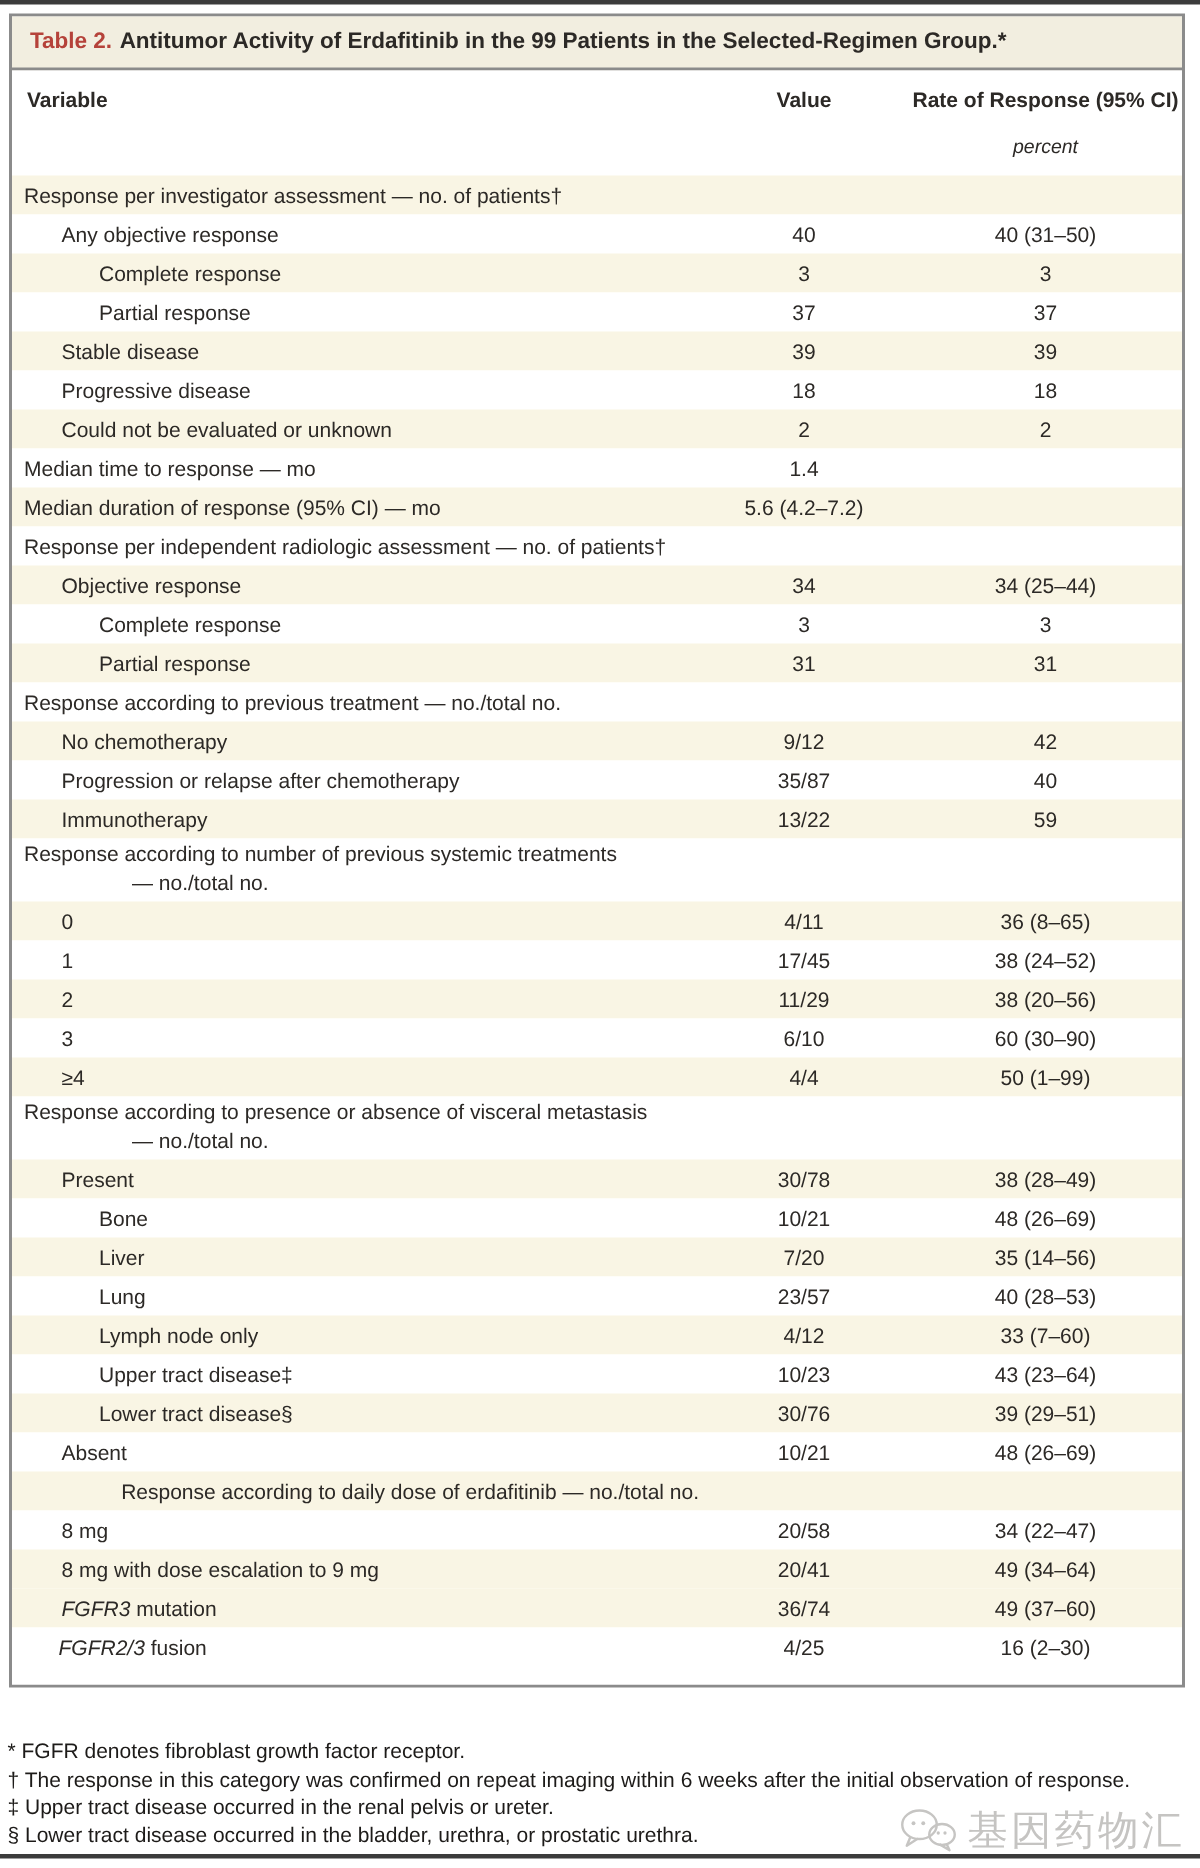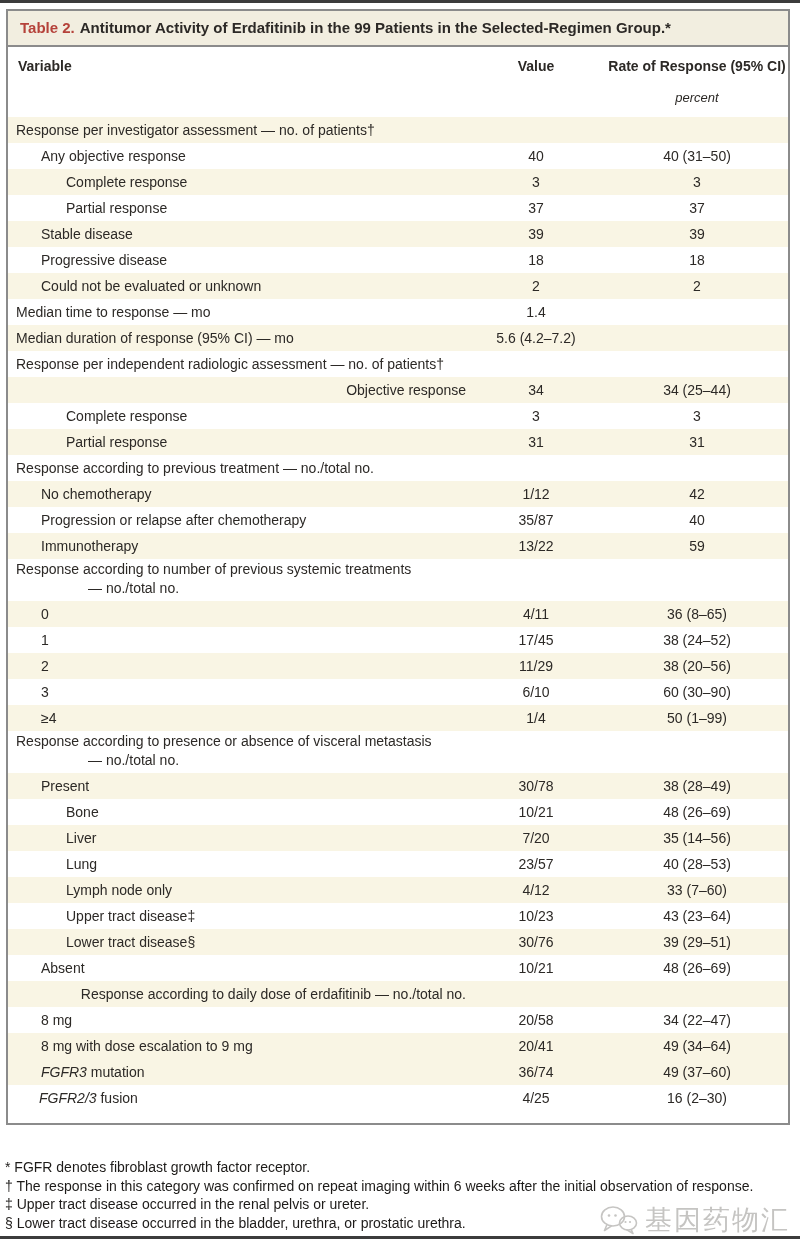--- a/index.html
+++ b/index.html
@@ -161,7 +161,7 @@
         </div>
         <div class="row cream">
           <div class="cell label">
-            <div class="l1" style="padding-left: 33px; text-align: right;">Objective response</div>
+            <div class="l1" style="padding-left: 33px;">Objective response</div>
           </div>
           <div class="cell value">34</div>
           <div class="cell rate">34 (25–44)</div>

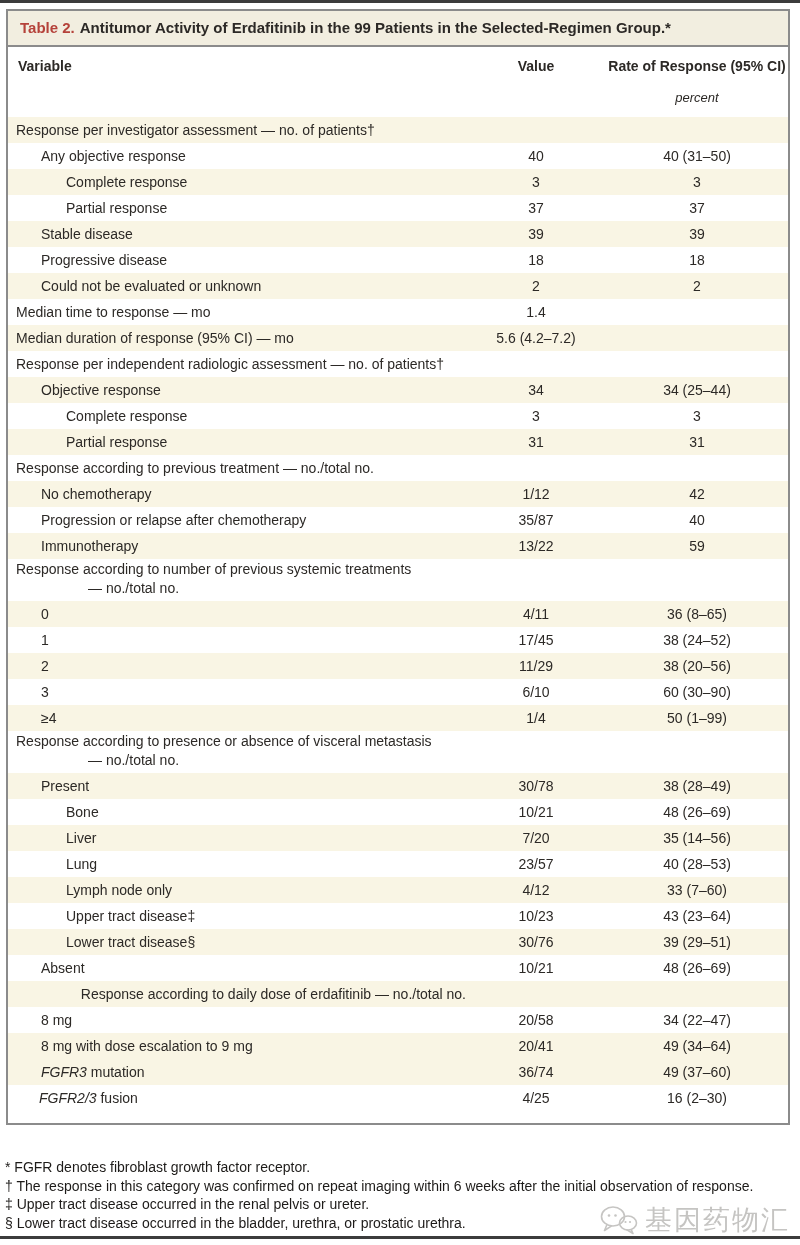--- a/index.html
+++ b/index.html
@@ -191,7 +191,7 @@
           <div class="cell label">
             <div class="l1" style="padding-left: 33px;">No chemotherapy</div>
           </div>
-          <div class="cell value">1/12</div>
+          <div class="cell value">9/12</div>
           <div class="cell rate">42</div>
         </div>
         <div class="row">

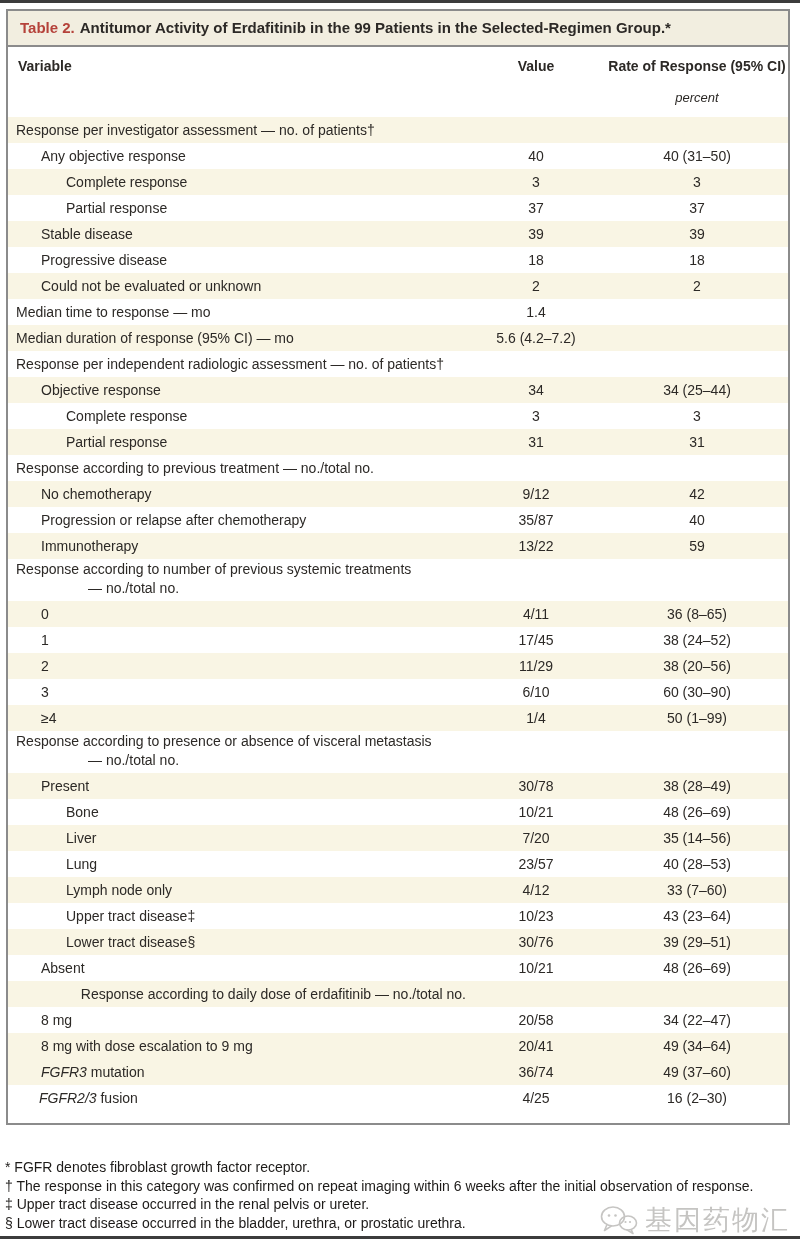--- a/index.html
+++ b/index.html
@@ -248,7 +248,7 @@
           <div class="cell label">
             <div class="l1" style="padding-left: 33px;">≥4</div>
           </div>
-          <div class="cell value">1/4</div>
+          <div class="cell value">4/4</div>
           <div class="cell rate">50 (1–99)</div>
         </div>
         <div class="row">

